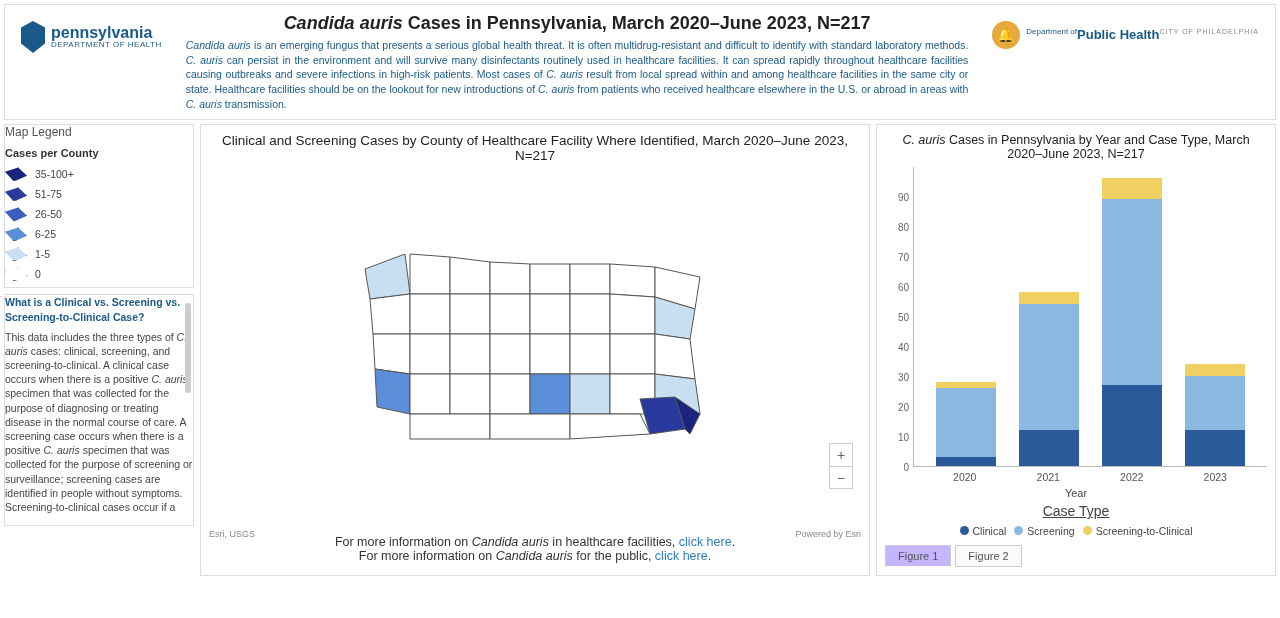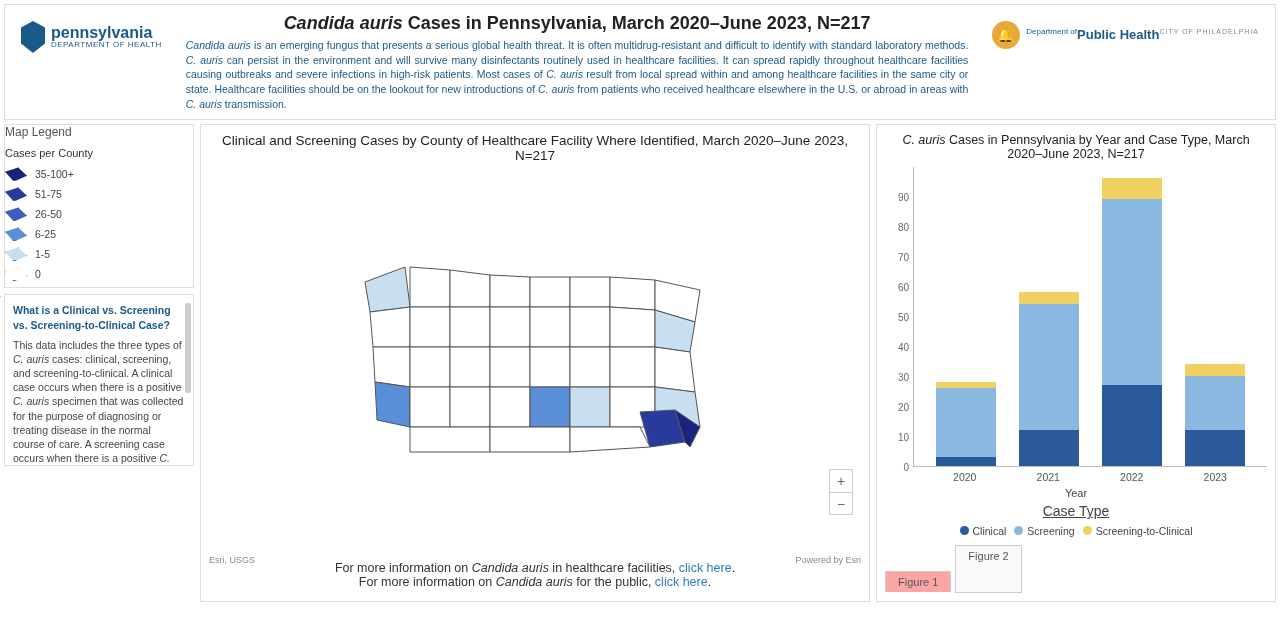--- a/index.html
+++ b/index.html
@@ -28,7 +28,7 @@
 
   .legend-panel { }
   .legend-title { font-size: 12px; color: #555; margin-bottom: 8px; }
-  .legend-subtitle { font-size: 11px; font-weight: normal; margin-bottom: 8px; }
+  .legend-subtitle { font-size: 11px; font-weight: bold; margin-bottom: 8px; }
   .legend-item { display: flex; align-items: center; gap: 8px; margin: 6px 0; font-size: 10.5px; color: #444; }
   .legend-swatch { width: 22px; height: 14px; border: 1px solid #666; clip-path: polygon(0 30%, 60% 0, 100% 60%, 40% 100%); }
 

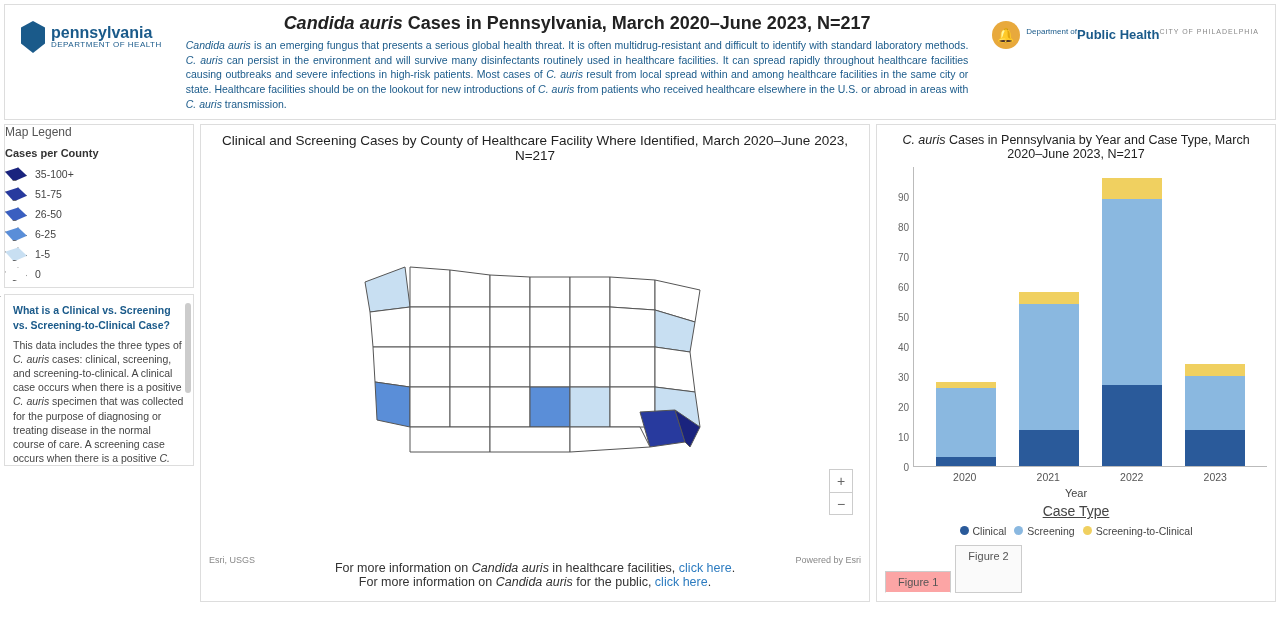--- a/index.html
+++ b/index.html
@@ -32,7 +32,7 @@
   .legend-item { display: flex; align-items: center; gap: 8px; margin: 6px 0; font-size: 10.5px; color: #444; }
   .legend-swatch { width: 22px; height: 14px; border: 1px solid #666; clip-path: polygon(0 30%, 60% 0, 100% 60%, 40% 100%); }
 
-  .info-panel { padding: 8px; font-size: 10.5px; color: #444; line-height: 1.35; position: relative; height: 172px; overflow: hidden; }
+  .info-panel { font-size: 10.5px; color: #444; line-height: 1.35; position: relative; height: 232px; overflow: hidden; }
   .info-title { color: #1a5a8a; font-weight: 600; margin-bottom: 6px; }
   .info-panel .scrollbar { position: absolute; right: 2px; top: 8px; width: 6px; height: 90px; background: #ccc; border-radius: 3px; }
 

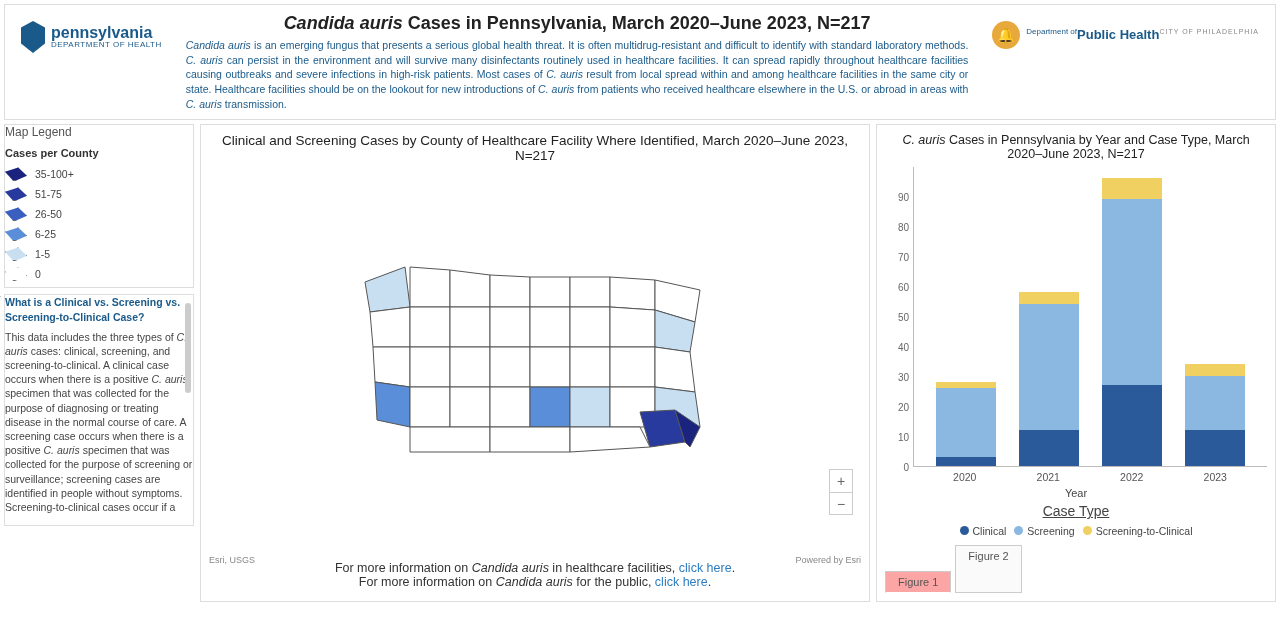--- a/index.html
+++ b/index.html
@@ -67,7 +67,7 @@
 
   .tabs { display: flex; gap: 4px; margin-top: 8px; }
   .tab { border: 1px solid #ccc; padding: 4px 12px; font-size: 11px; color: #555; cursor: pointer; background: #fafafa; }
-  .tab.active { background: #fca5a5; border-bottom-color: #fff; margin-top: 26px; }
+  .tab.active { background: #c4b5fd; border-bottom-color: #fff; }
   .expand-hint { position: absolute; left: -4px; top: 290px; width: 10px; height: 10px; color: #888; font-size: 10px; }
 </style>
 </head>

